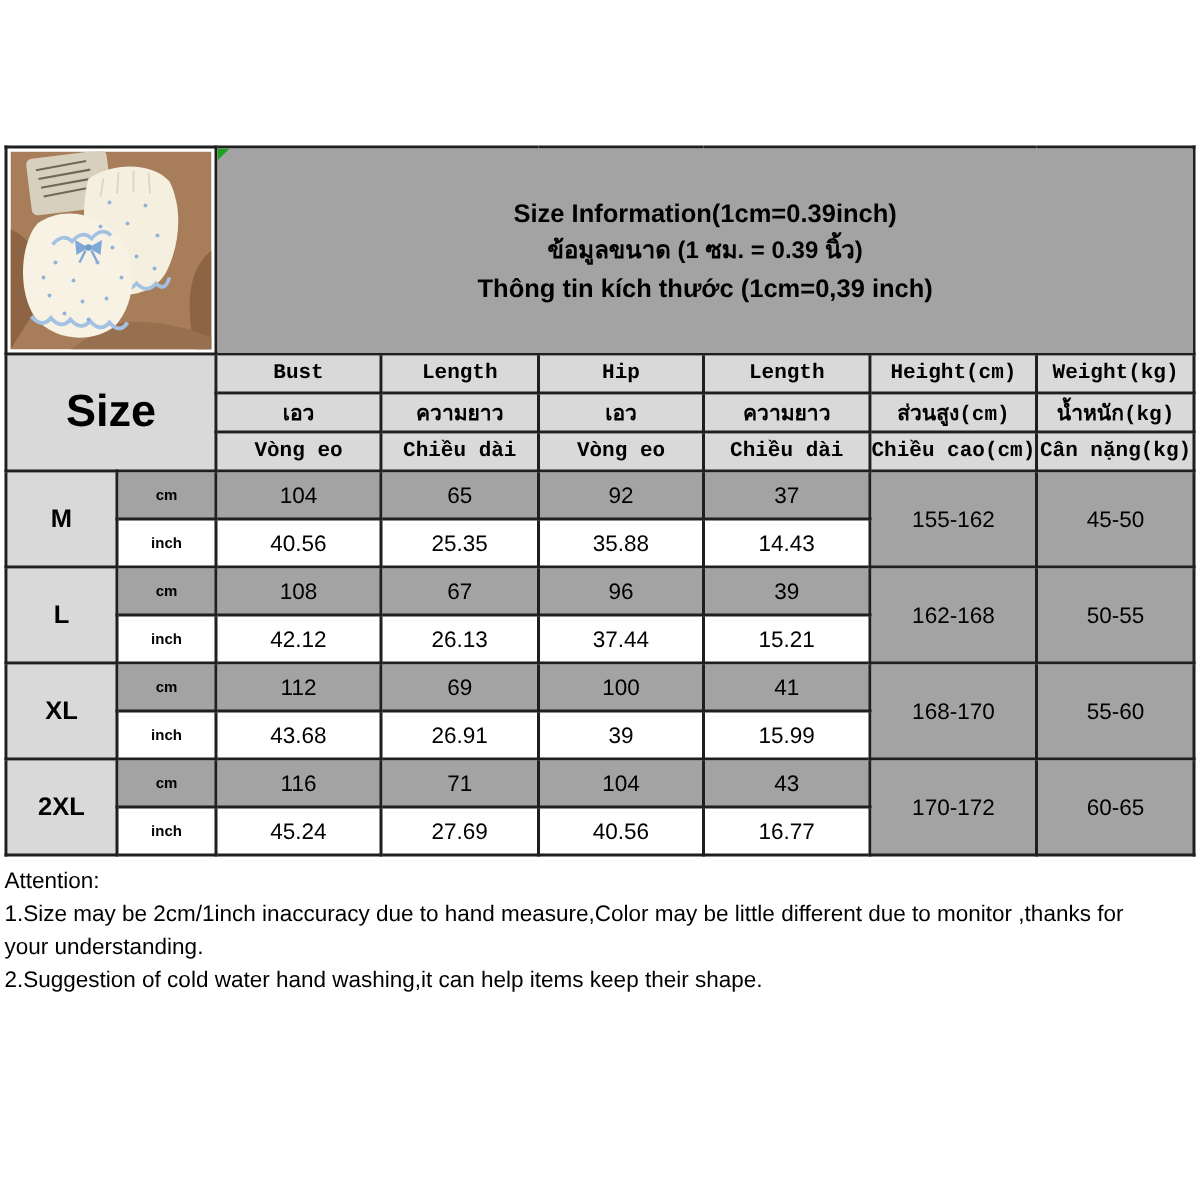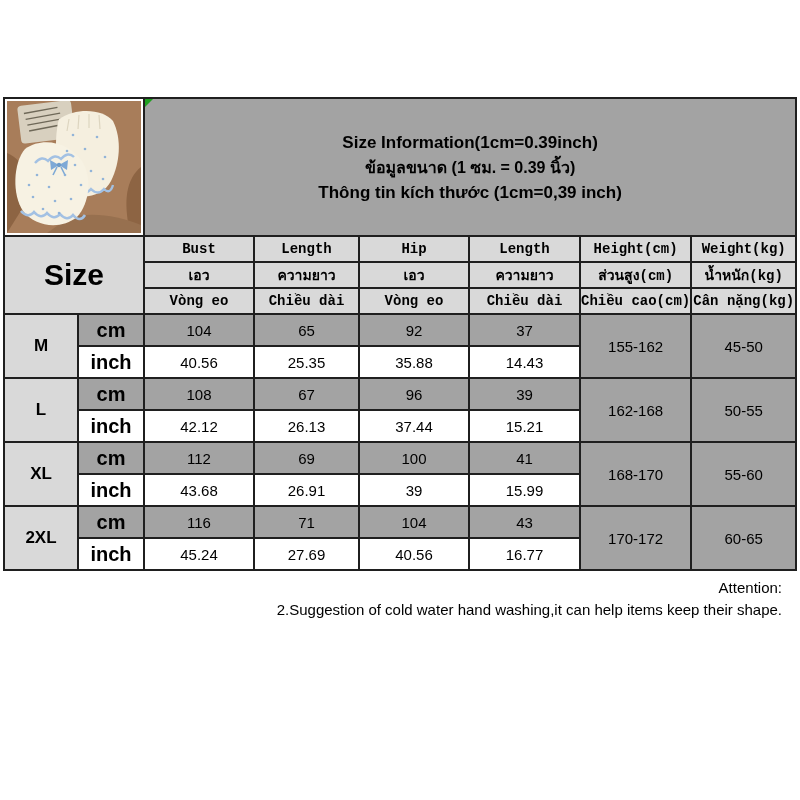--- a/index.html
+++ b/index.html
@@ -37,7 +37,7 @@
   .size-big{font-weight:bold;font-size:30px;}
   .hdr-cell{font-weight:bold;font-size:14px;font-family:Liberation Mono, monospace;}
   .label-cell{font-weight:bold;font-size:17px;}
-  .unit-cell{font-weight:bold;font-size:20px;}
+  .unit-cell{font-weight:bold;font-size:10px;}
   .val-cell{font-size:15px;}
   .range-cell{font-size:15px;margin-top:47px;}
 

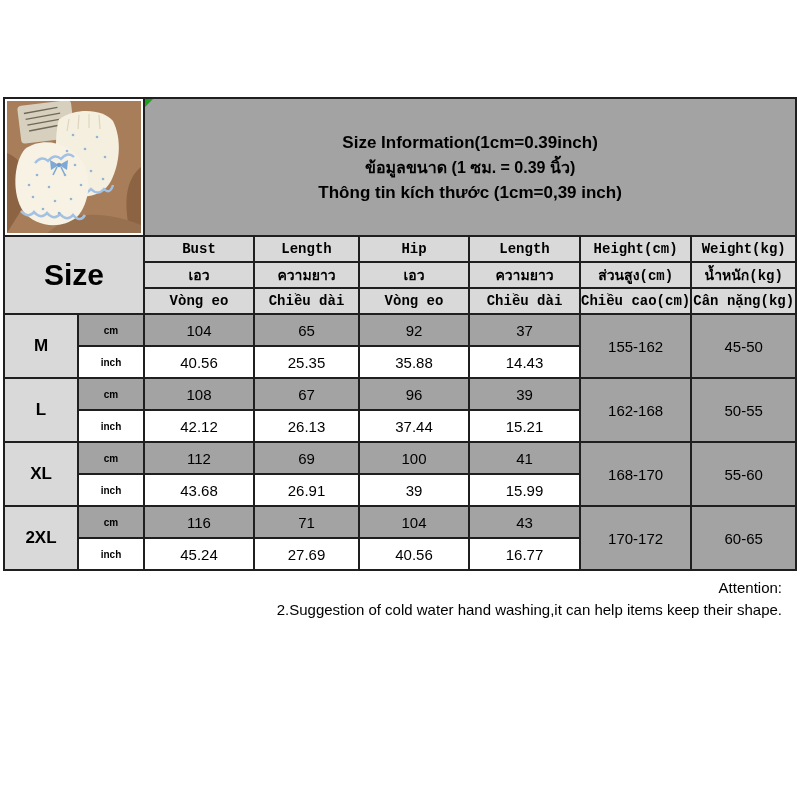--- a/index.html
+++ b/index.html
@@ -48,7 +48,7 @@
   
   .attention{
     position:absolute;left:3px;top:577px;width:779px;
-    font-size:15px;line-height:22px;text-align:right;
+    font-size:15px;line-height:22px;text-align:left;
   }
 </style>
 </head>

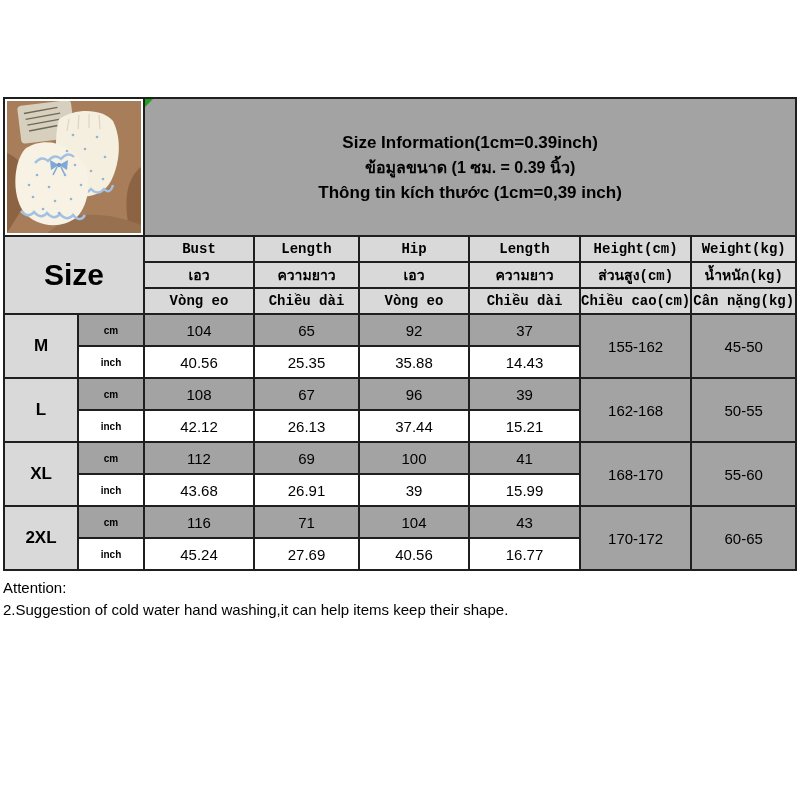--- a/index.html
+++ b/index.html
@@ -232,6 +232,7 @@
 
 <div class="attention">
   <div>Attention:</div>
+  <div>1.Size may be 2cm/1inch inaccuracy due to hand measure,Color may be little different due to monitor ,thanks for your understanding.</div>
   <div>2.Suggestion of cold water hand washing,it can help items keep their shape.</div>
 </div>
 

